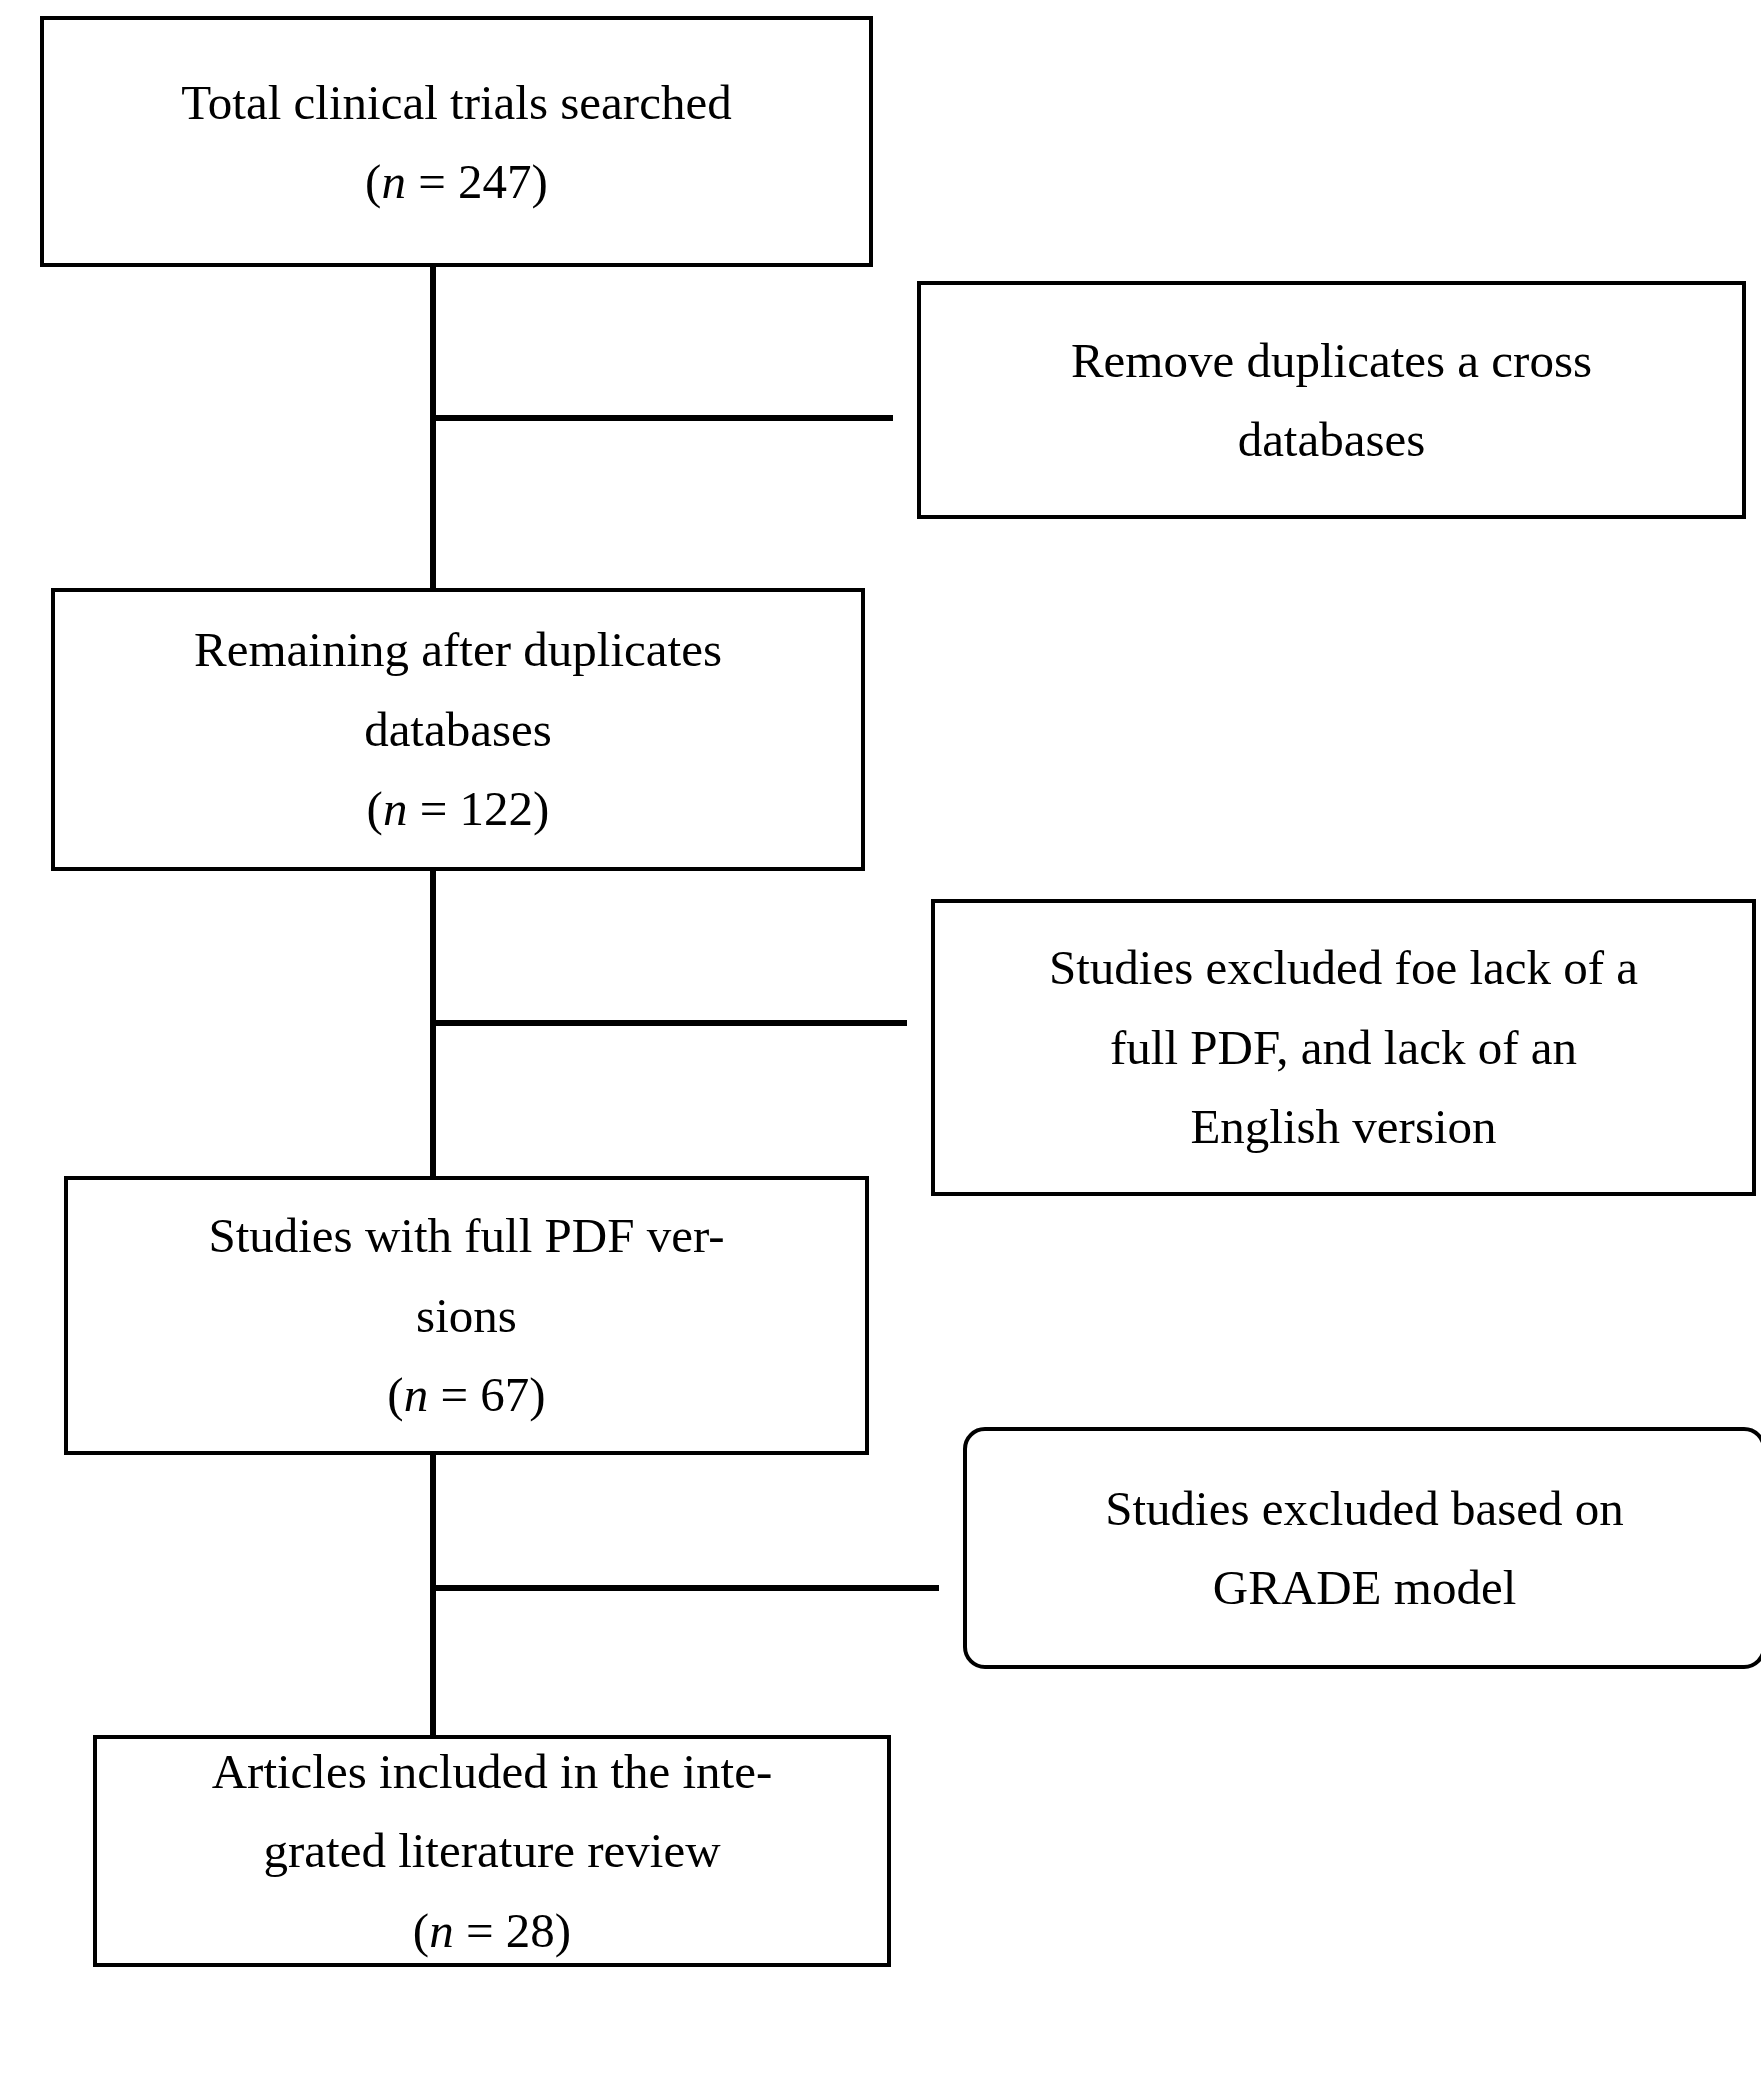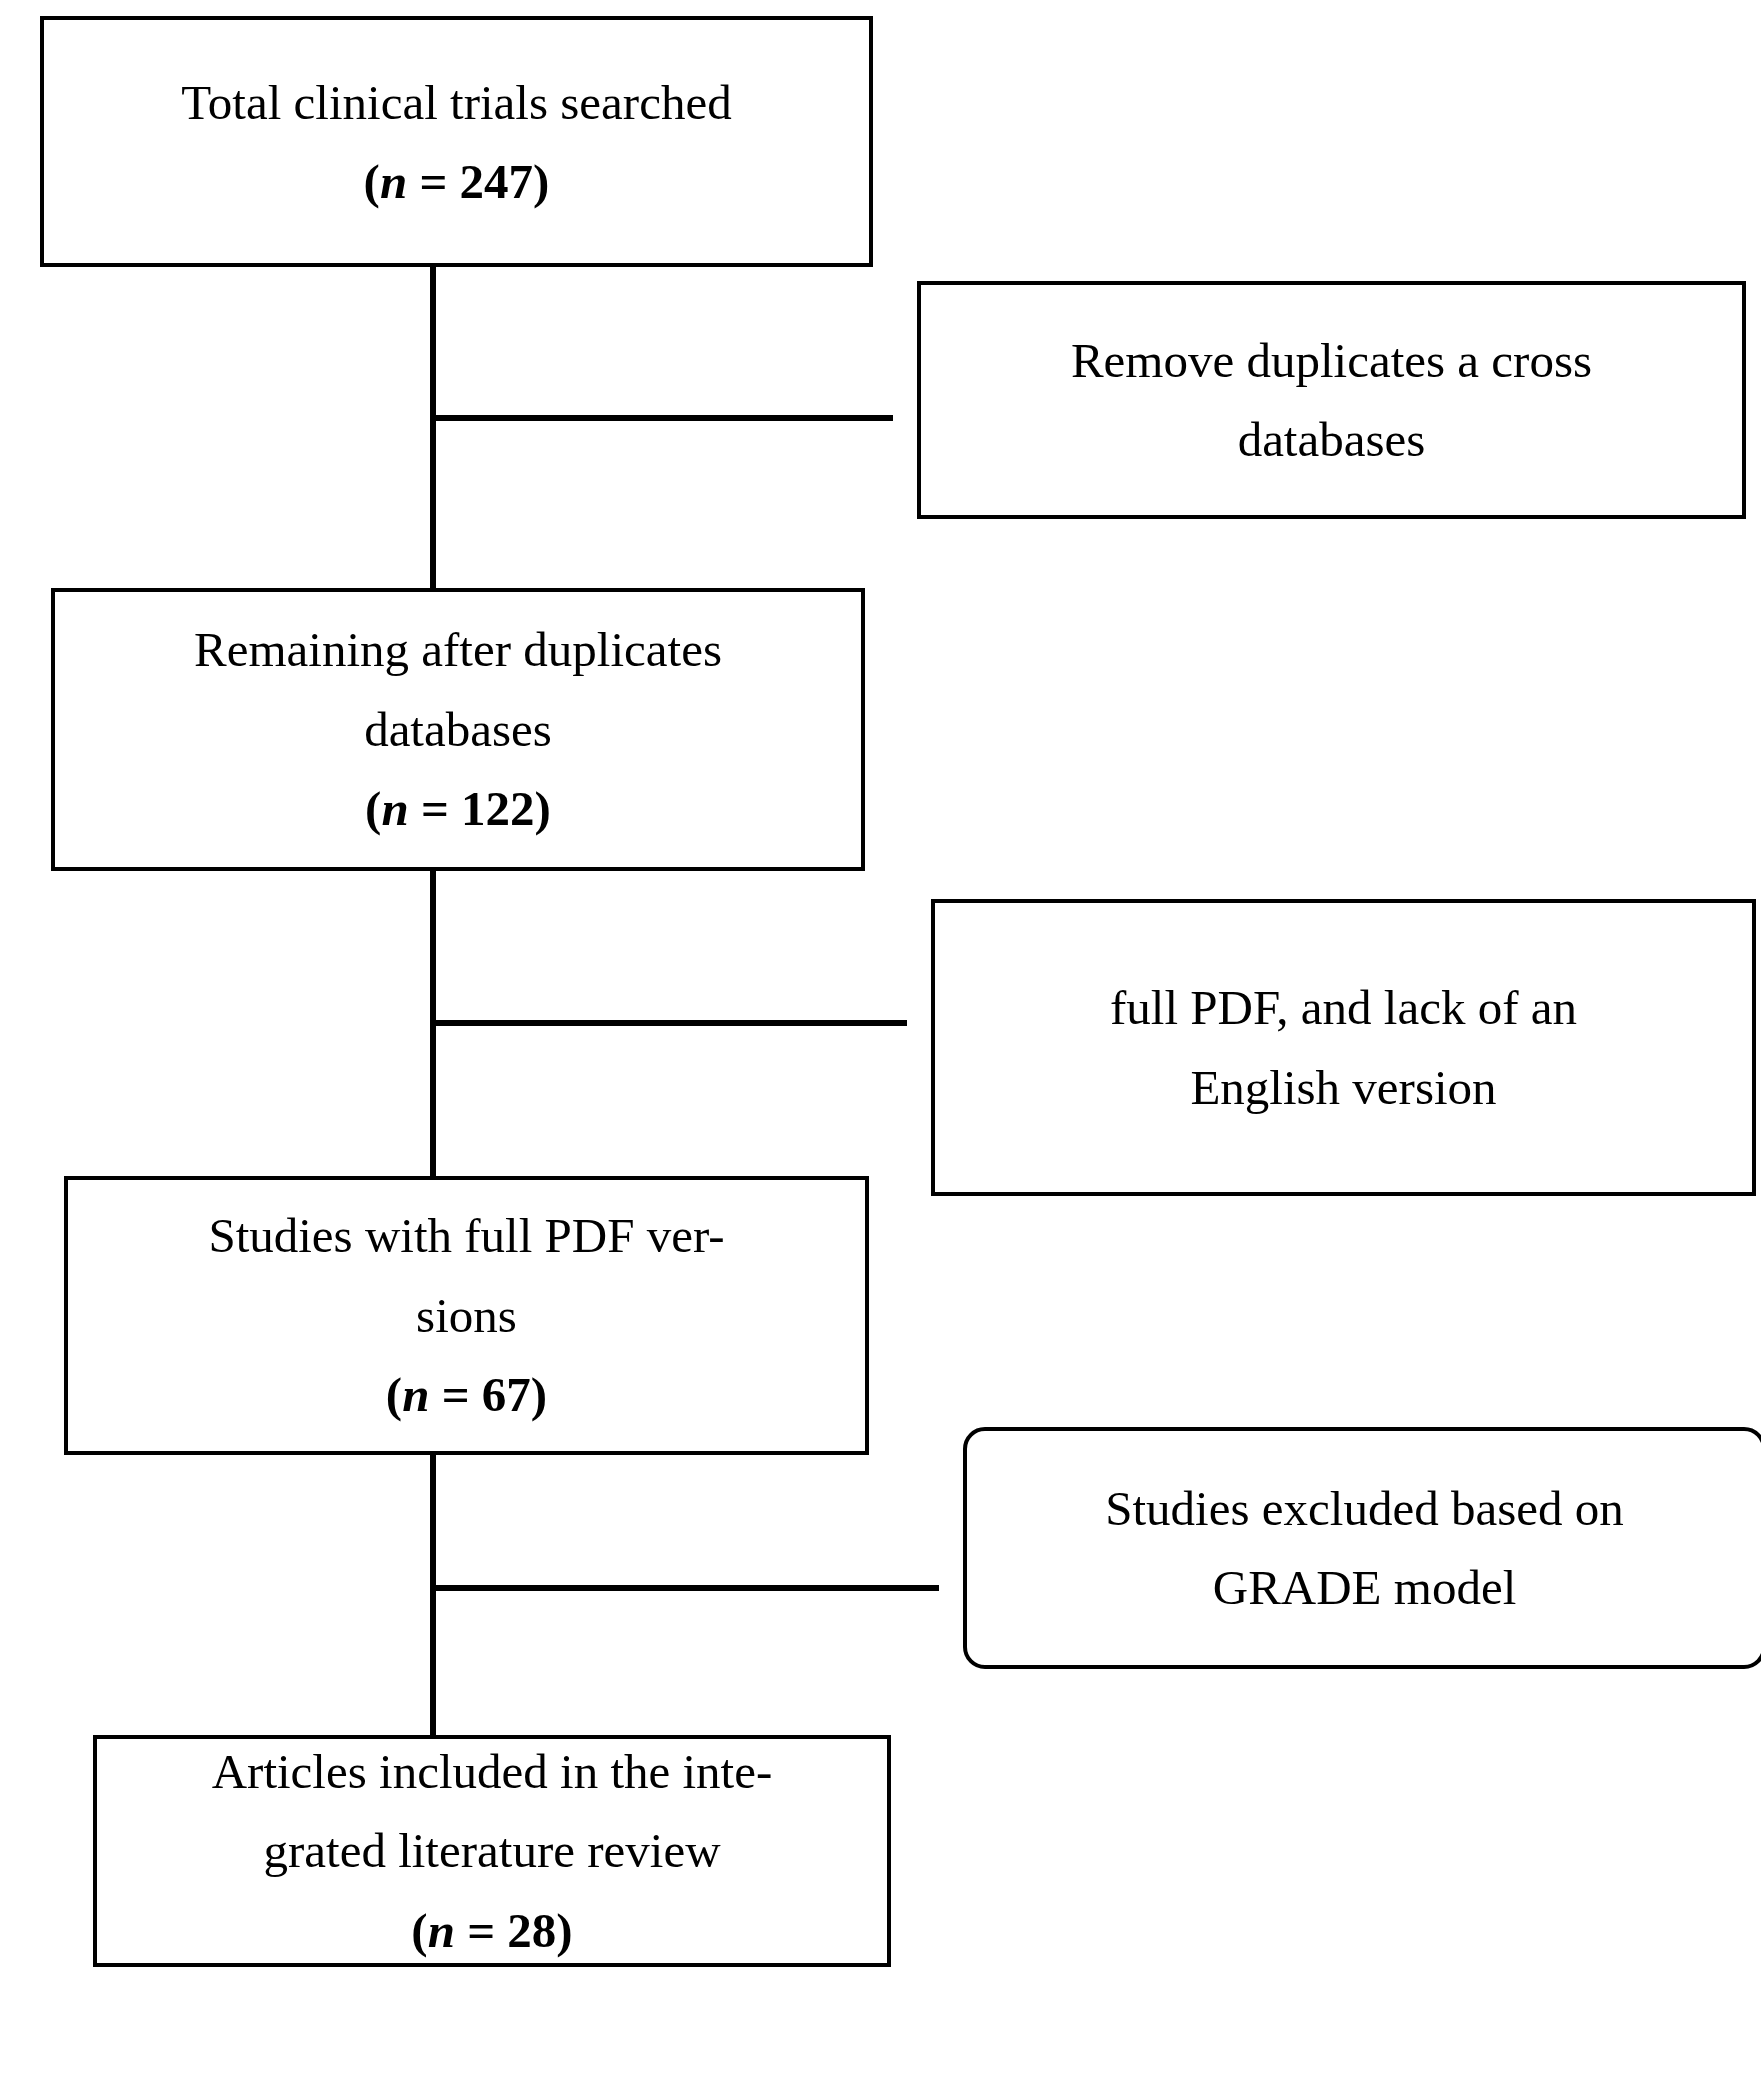--- a/index.html
+++ b/index.html
@@ -42,7 +42,6 @@
   .fbox .count {
     display: block;
     white-space: nowrap;
-    font-weight: bold;
   }
   .ital {
     font-style: italic;

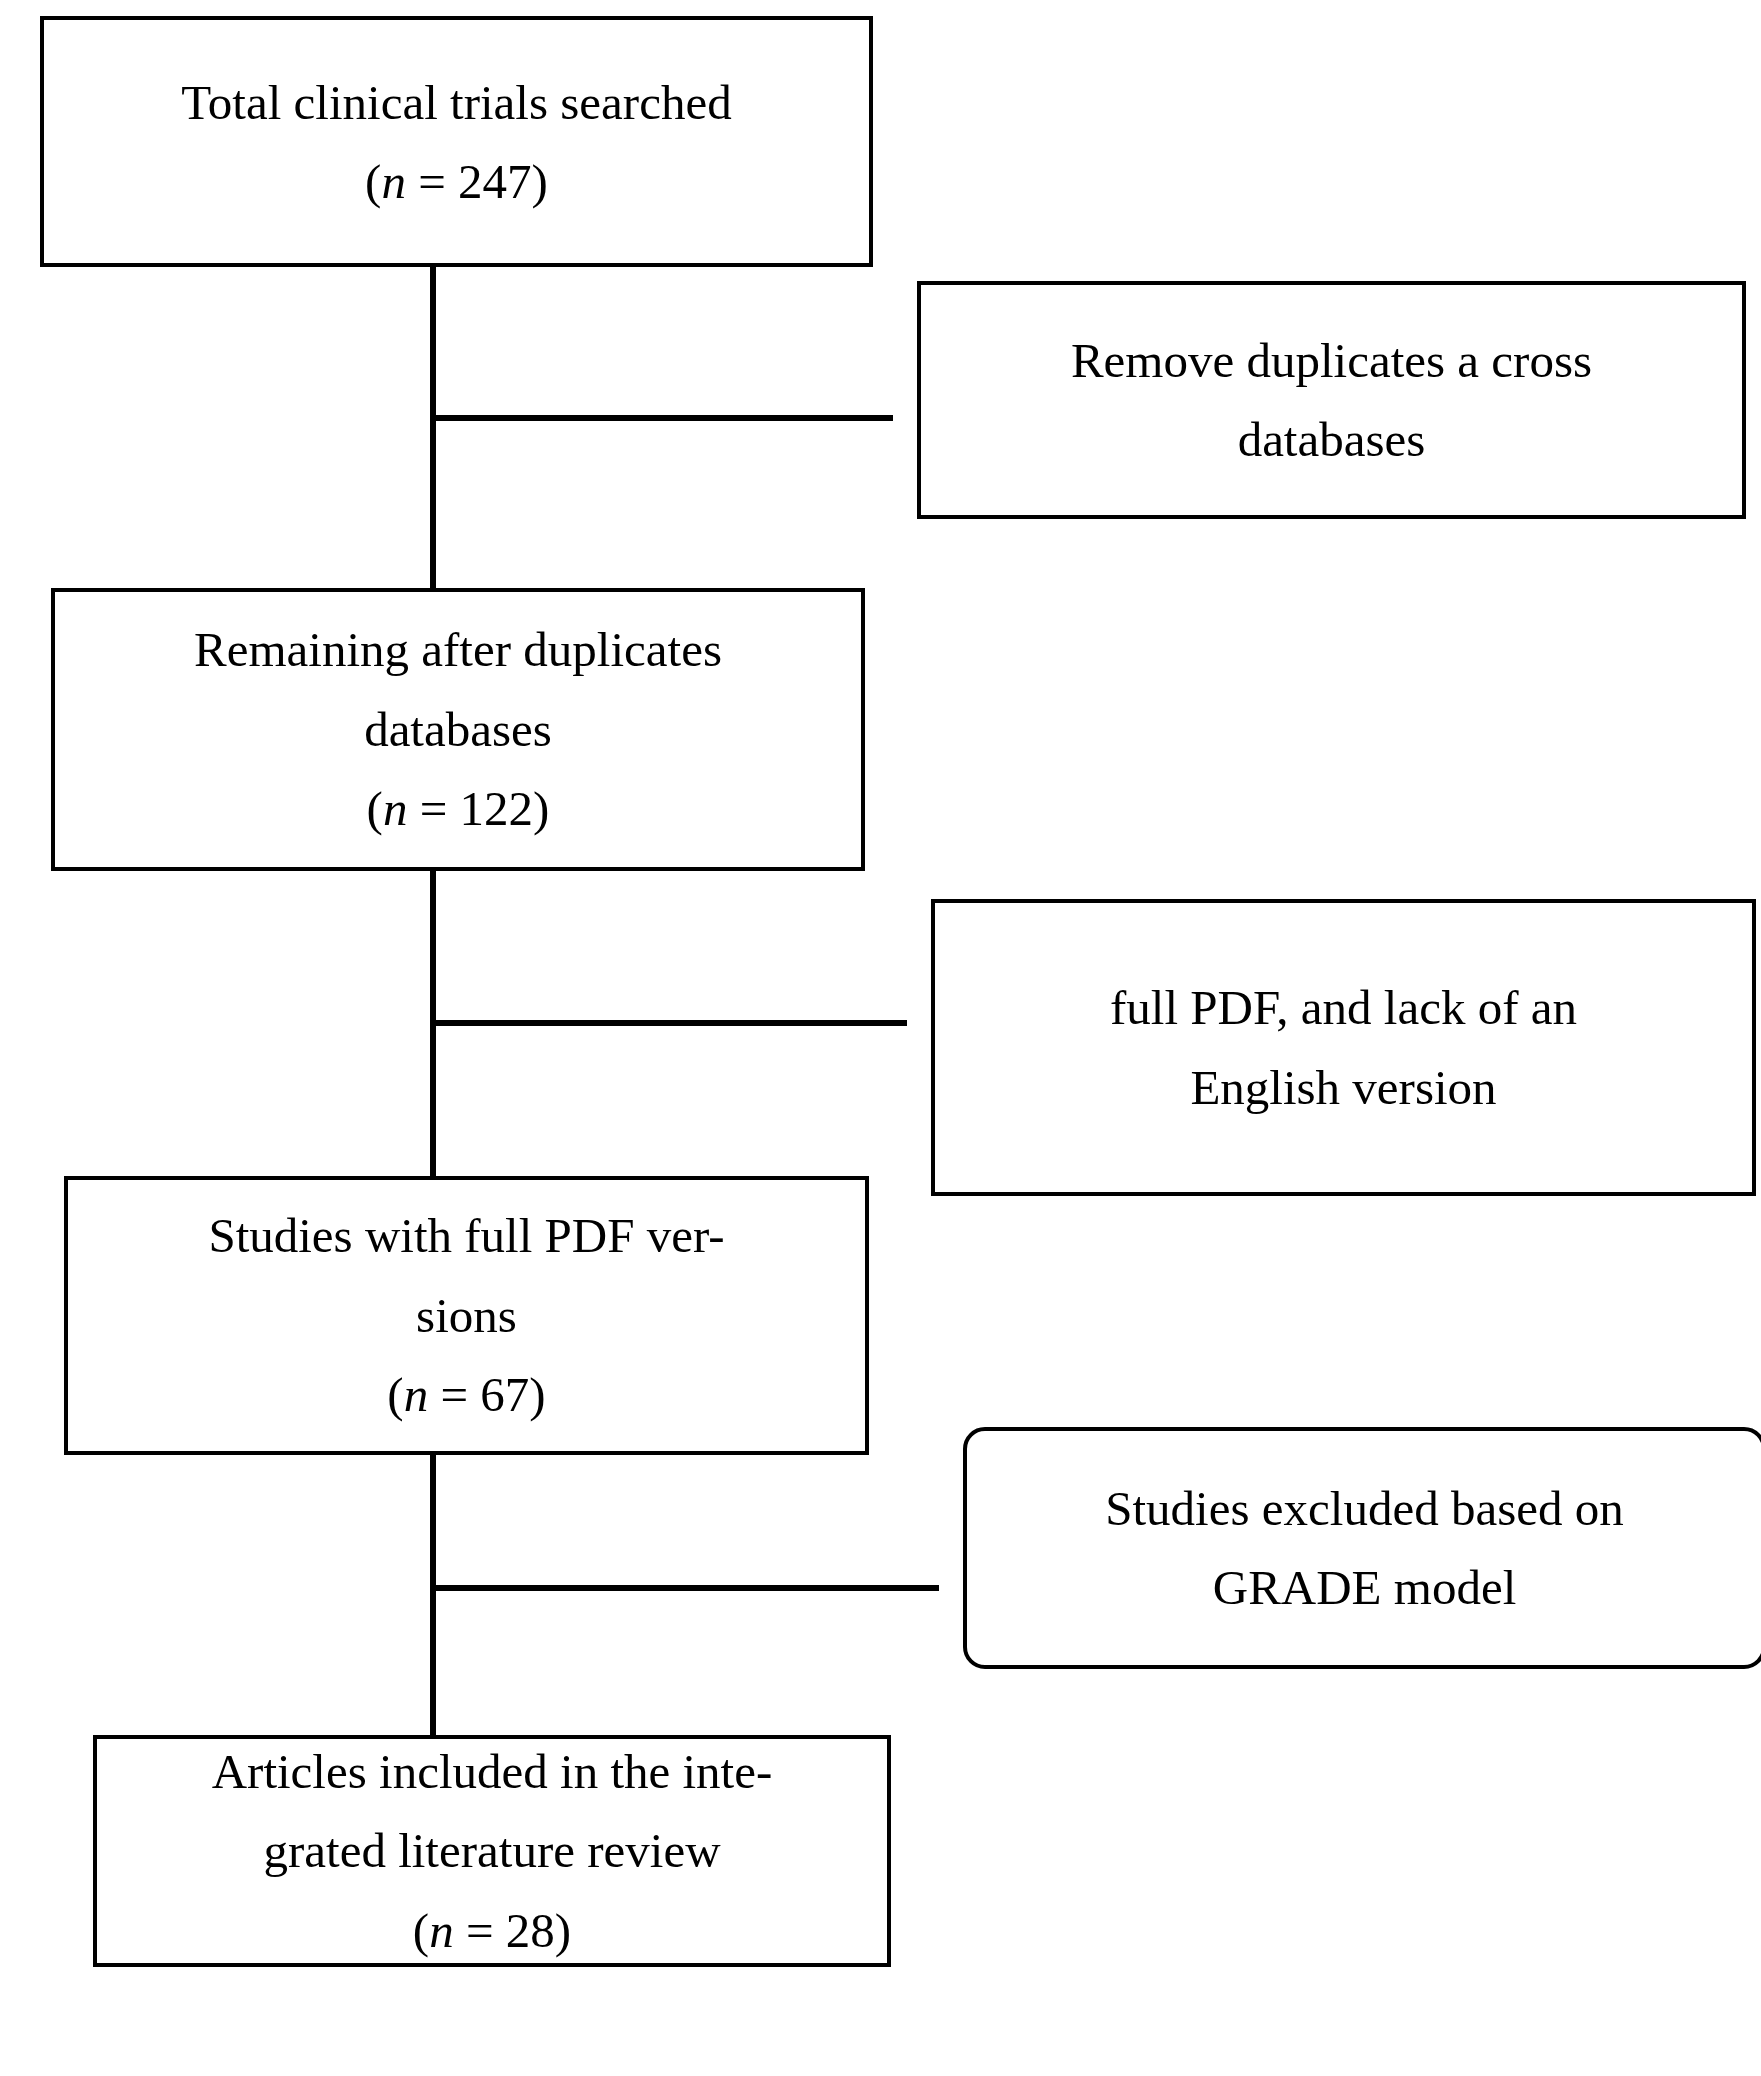--- a/index.html
+++ b/index.html
@@ -109,6 +109,7 @@
   </div>
 
   <div class="fbox" id="box-excl-pdf">
+    <span class="ln">Studies excluded foe lack of a</span>
     <span class="ln">full PDF, and lack of an</span>
     <span class="ln">English version</span>
   </div>

